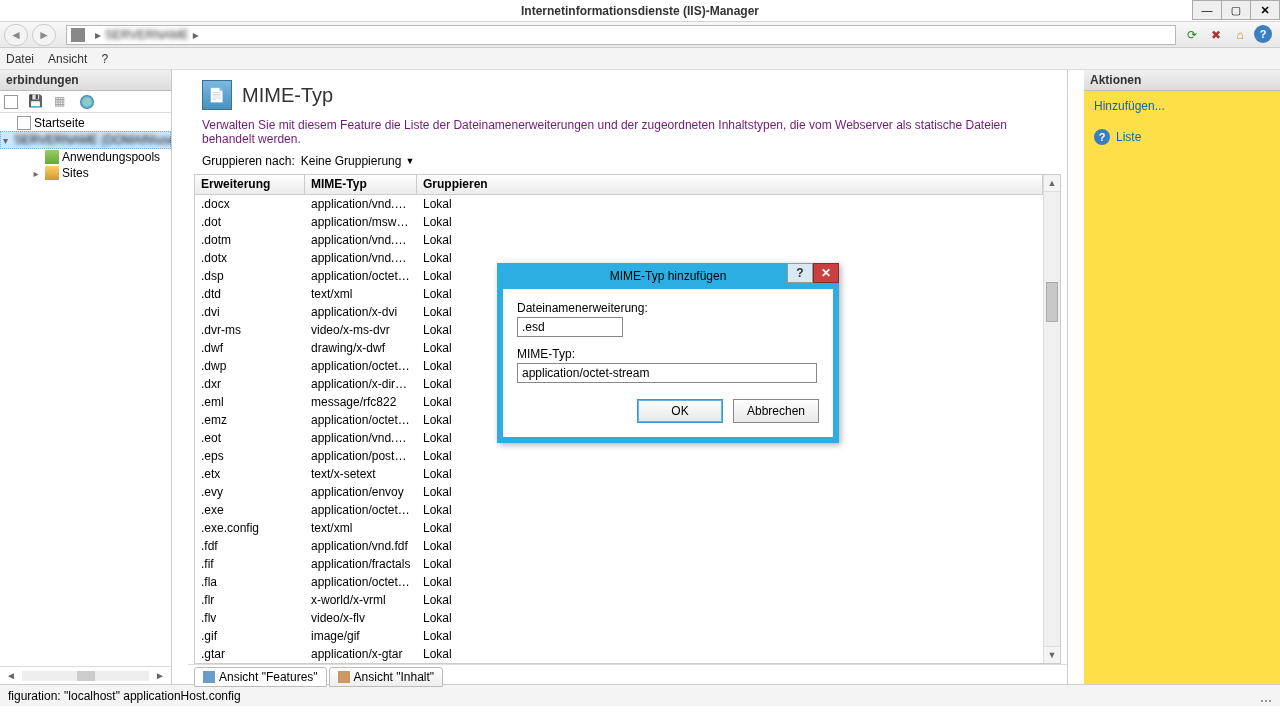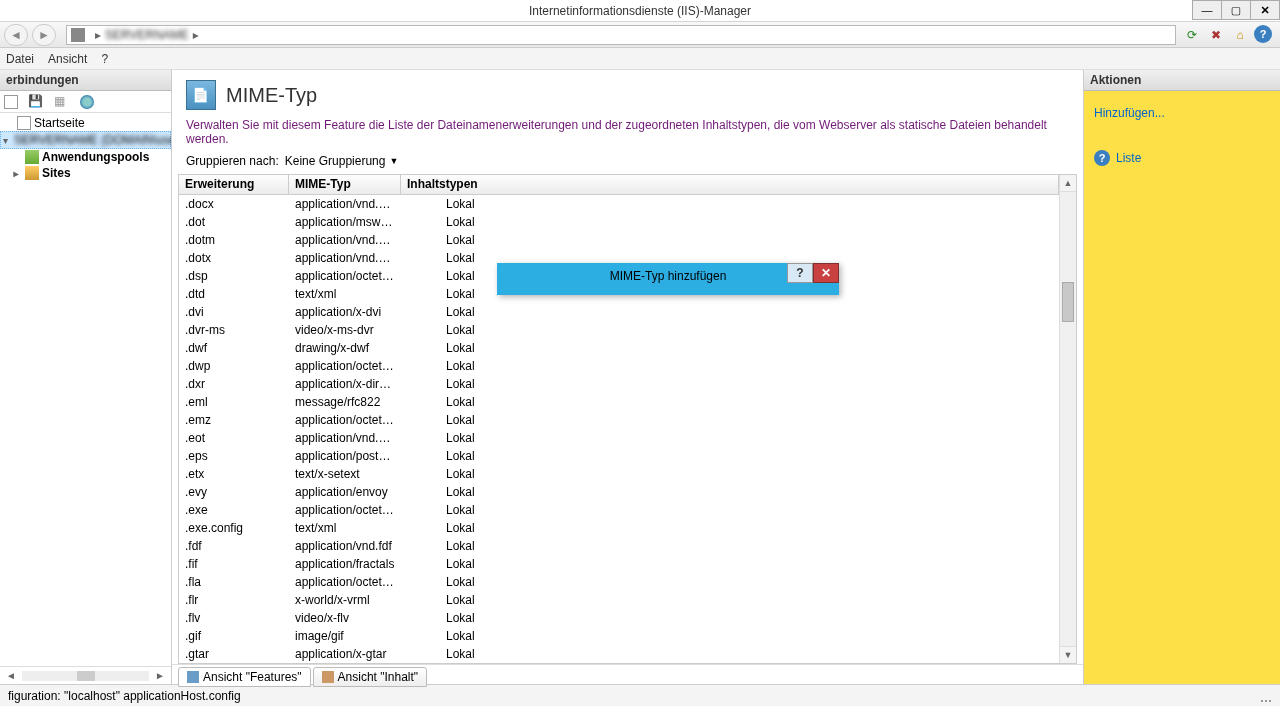--- a/index.html
+++ b/index.html
@@ -7,7 +7,7 @@
 
 
 .titlebar { height: 22px; background: #fff; display: flex; align-items: center; justify-content: center; position: relative; border-bottom: 1px solid #d4d4d4; }
-.titlebar-text { font-size: 12px; color: #333; }
+.titlebar-text { font-size: 12px; color: #333; font-weight: bold; }
 .win-controls { position: absolute; right: 0; top: 0; display: flex; }
 .win-btn { width: 30px; height: 20px; border: 1px solid #aaa; background: #eee; display: flex; align-items: center; justify-content: center; margin-left: -1px; font-size: 11px; }
 .win-btn.close { font-weight: bold; }

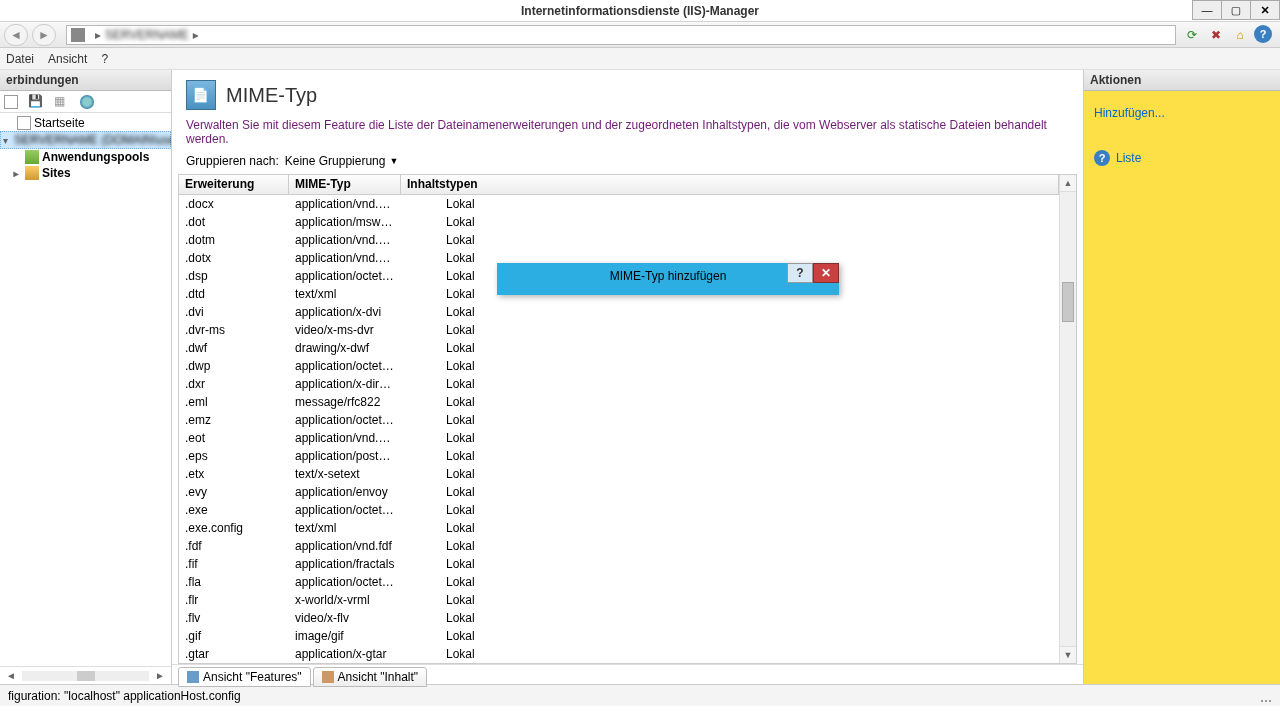--- a/index.html
+++ b/index.html
@@ -27,7 +27,7 @@
 .menu-item { color: #333; font-size: 12px; }
 
 
-.main { display: flex; height: 614px; }
+.main { display: flex; height: 614px; gap: 16px; }
 
 
 .conn-panel { width: 172px; border-right: 1px solid #ccc; background: #fff; display:flex; flex-direction:column;}

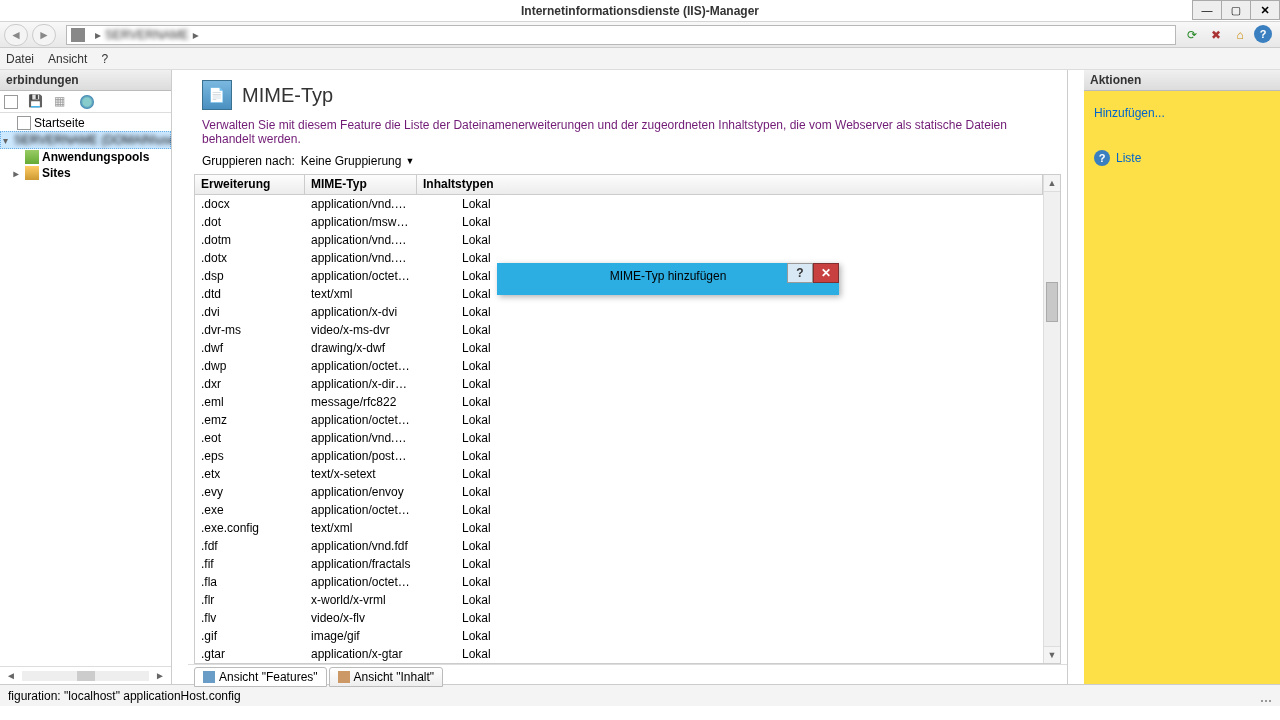--- a/index.html
+++ b/index.html
@@ -80,7 +80,7 @@
 
 
 .actions-panel { width: 196px; background: #fde047; }
-.action-item { padding: 15px 10px; display: flex; align-items: center; gap: 6px; }
+.action-item { padding: 8px 10px; display: flex; align-items: center; gap: 6px; }
 .action-link { color: #0066cc; }
 .help-ico { width:16px; height:16px; border-radius:50%; background:#3a7fc0; color:#fff; display:flex; align-items:center; justify-content:center; font-size:11px; font-weight:bold;}
 

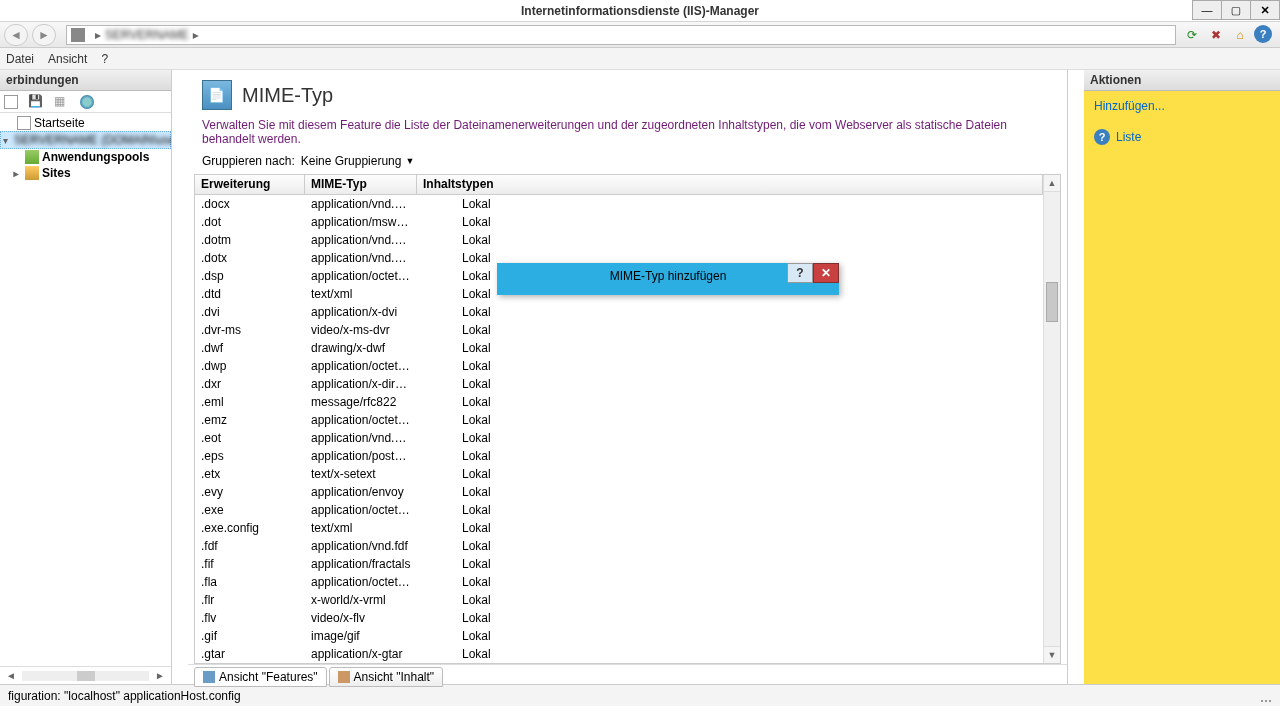--- a/index.html
+++ b/index.html
@@ -40,7 +40,7 @@
 .t-expand { width: 12px; text-align: center; color: #666; font-size: 10px; }
 .t-icon { width: 16px; height: 16px; margin: 0 3px; display: inline-block; }
 .t-label { color: #000; }
-.indent1 { padding-left: 10px; font-weight: bold; }
+.indent1 { padding-left: 30px; }
 .blurred { filter: blur(2px); }
 .conn-scroll { height: 18px; border-top: 1px solid #ddd; display:flex; align-items:center; justify-content:space-between; padding:0 4px;}
 .conn-scroll .bar { flex:1; height:10px; background:#eee; margin:0 4px; display:flex; justify-content:center; align-items:center;}

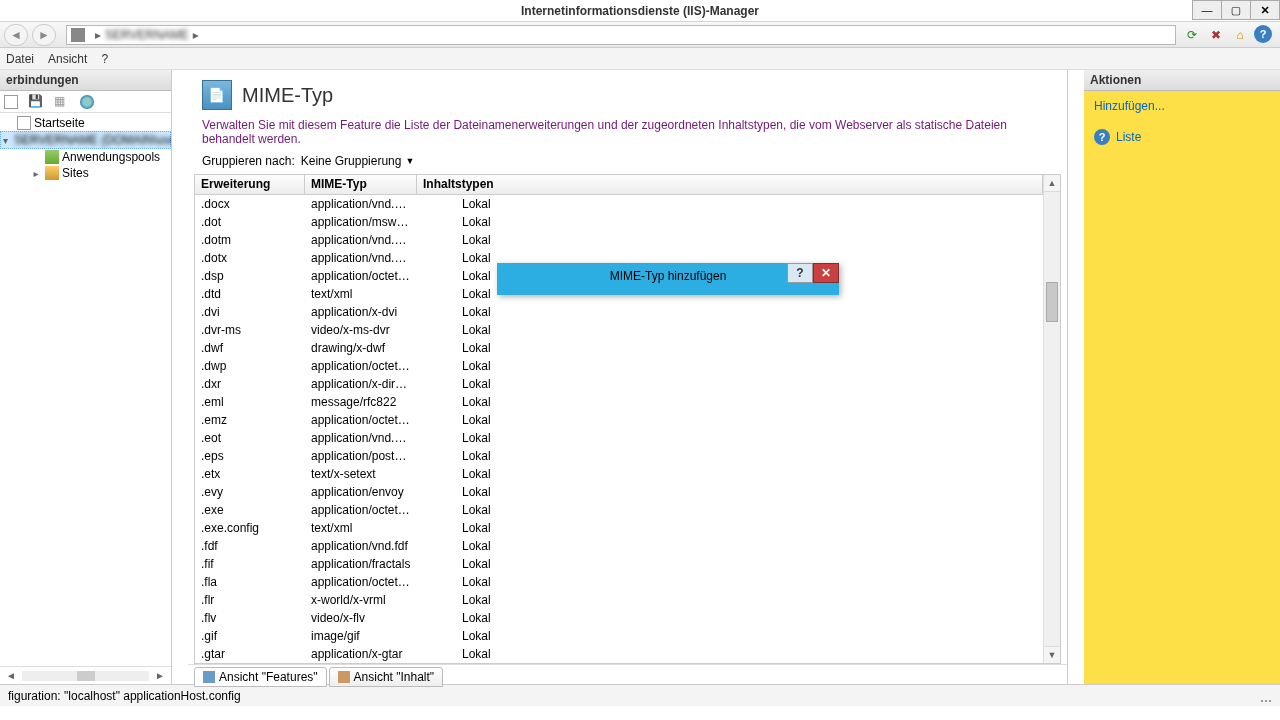--- a/index.html
+++ b/index.html
@@ -213,7 +213,7 @@
         <div class="thead">
           <div class="th th1">Erweiterung</div>
           <div class="th th2">MIME-Typ</div>
-          <div class="th th3">Inhaltstypen</div>
+          <div class="th th3">Gruppieren</div>
         </div>
         <div class="tbody" id="tbody">
             <div class="tr">

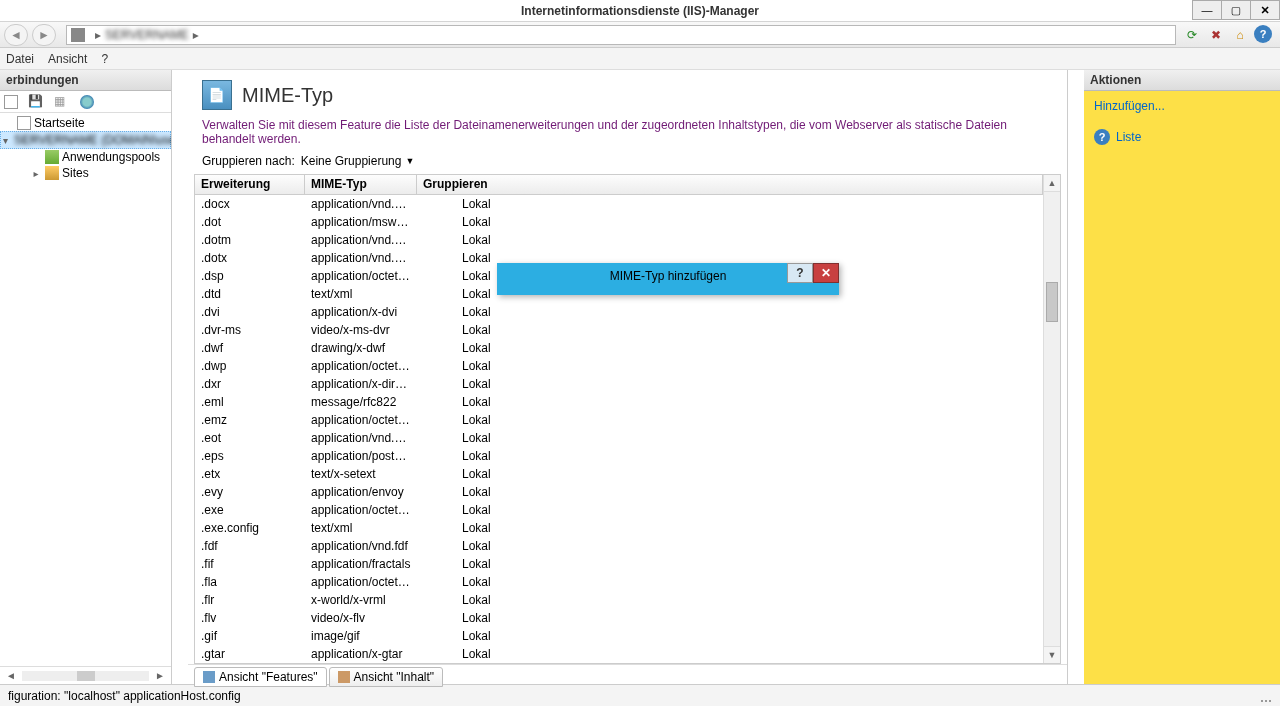--- a/index.html
+++ b/index.html
@@ -65,7 +65,7 @@
 .tbody { }
 .tr { display: flex; height: 18px; align-items: center; }
 .td { padding: 0 6px; overflow: hidden; text-overflow: ellipsis; white-space: nowrap; }
-.td1 { width: 110px; } .td2 { width: 112px; } .td3 { width: 108px; margin-left: 39px; }
+.td1 { width: 110px; } .td2 { width: 112px; } .td3 { width: 108px; }
 .vscroll { width: 17px; background: #f0f0f0; border-left: 1px solid #ddd; display:flex; flex-direction:column;}
 .vs-btn { height:17px; display:flex; align-items:center; justify-content:center; color:#666; font-size:9px; background:#f4f4f4; border-bottom:1px solid #ddd;}
 .vs-btn.bot { border-top:1px solid #ddd; border-bottom:none;}

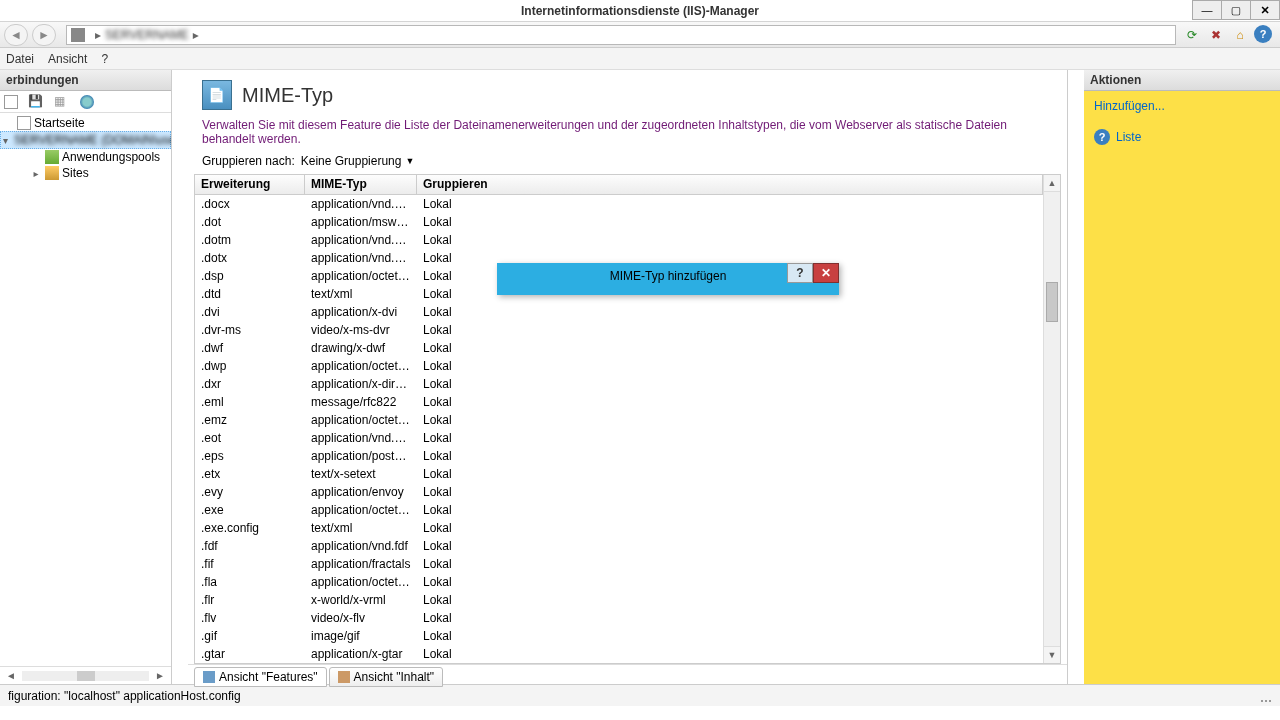--- a/index.html
+++ b/index.html
@@ -398,6 +398,20 @@
       <div class="dlg-tbtn close">✕</div>
     </div>
   </div>
+  <div class="dlg-body">
+    <div class="dlg-field">
+      <label class="dlg-label">Dateinamenerweiterung:</label>
+      <input class="dlg-input short" value=".esd" style="">
+    </div>
+    <div class="dlg-field">
+      <label class="dlg-label">MIME-Typ:</label>
+      <input class="dlg-input long" value="application/octet-stream" style="">
+    </div>
+    <div class="dlg-buttons">
+      <button class="dlg-btn default">OK</button>
+      <button class="dlg-btn">Abbrechen</button>
+    </div>
+  </div>
 </div>
 
 </body></html>

